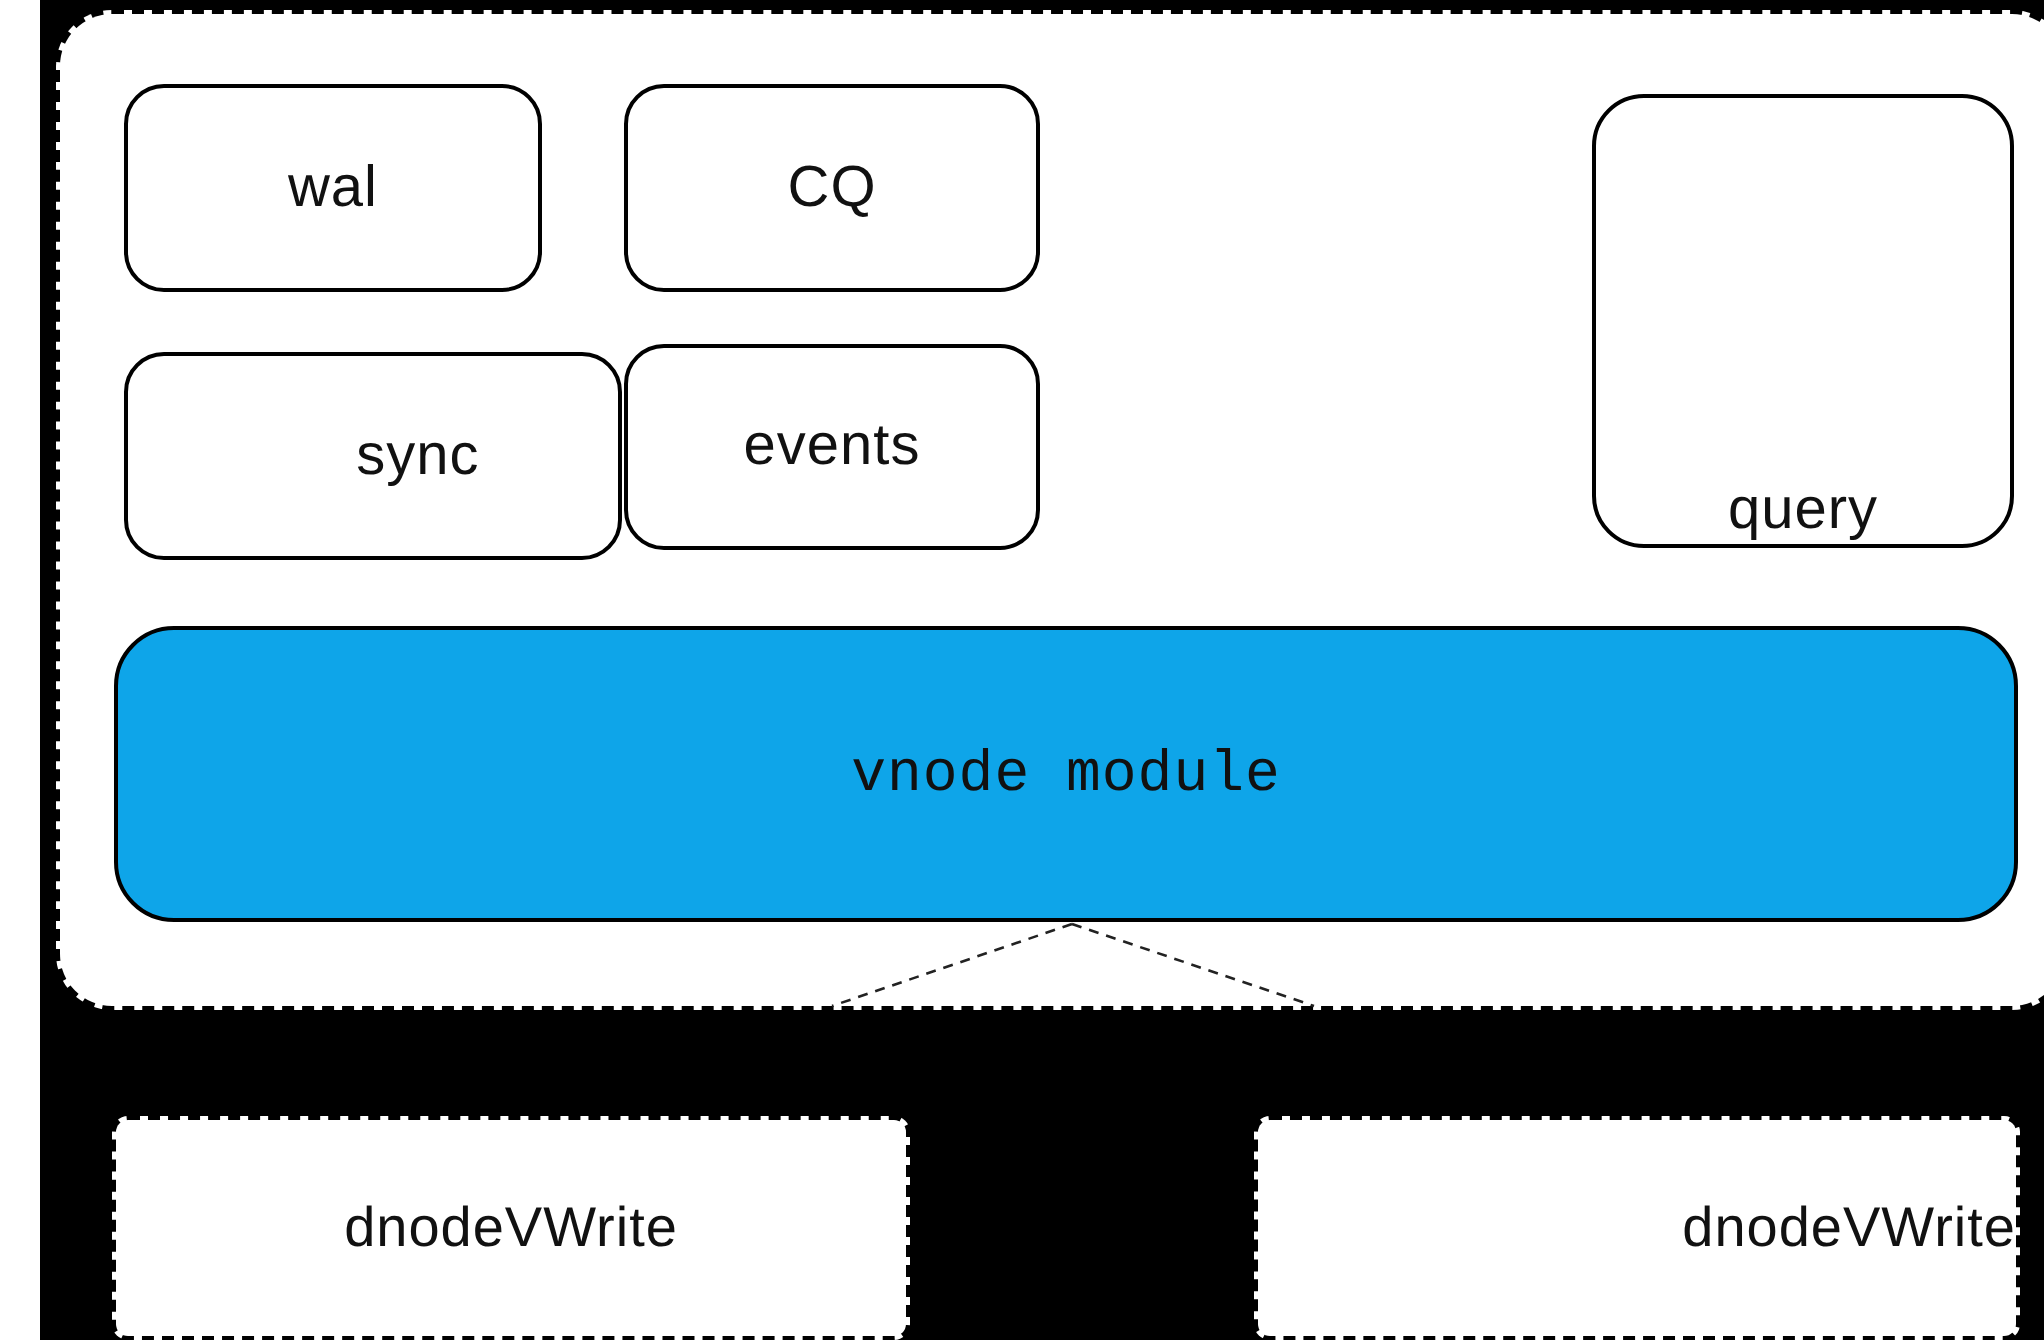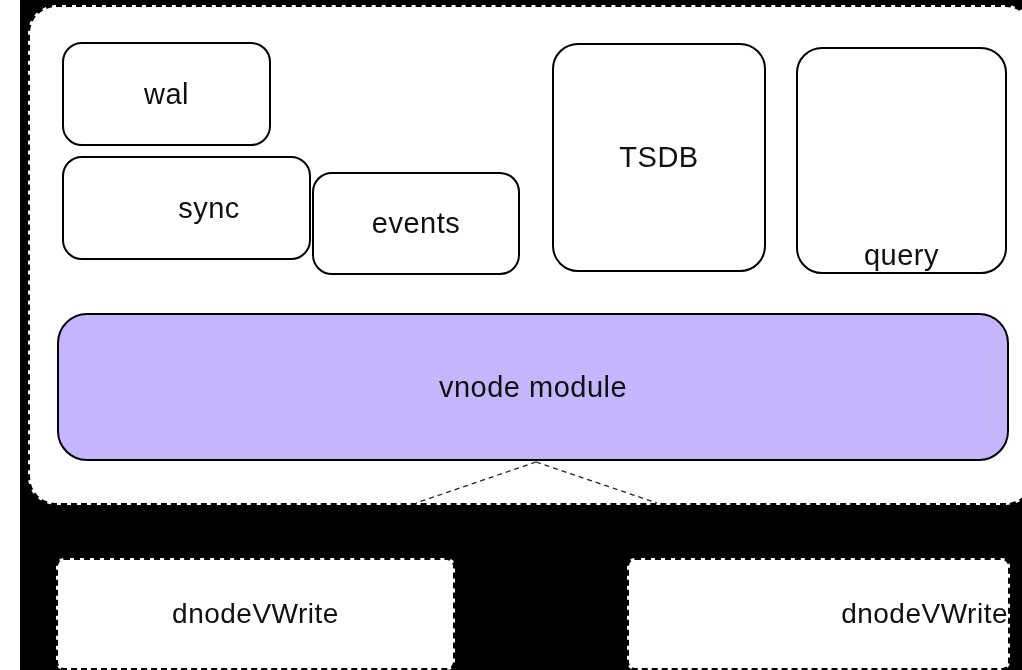--- a/index.html
+++ b/index.html
@@ -93,6 +93,9 @@
     <span>wal</span>
   </div>
 
+  <div class="box box-cq">
+    <span>CQ</span>
+  </div>
 
   <div class="box box-sync">
     <span>sync</span>

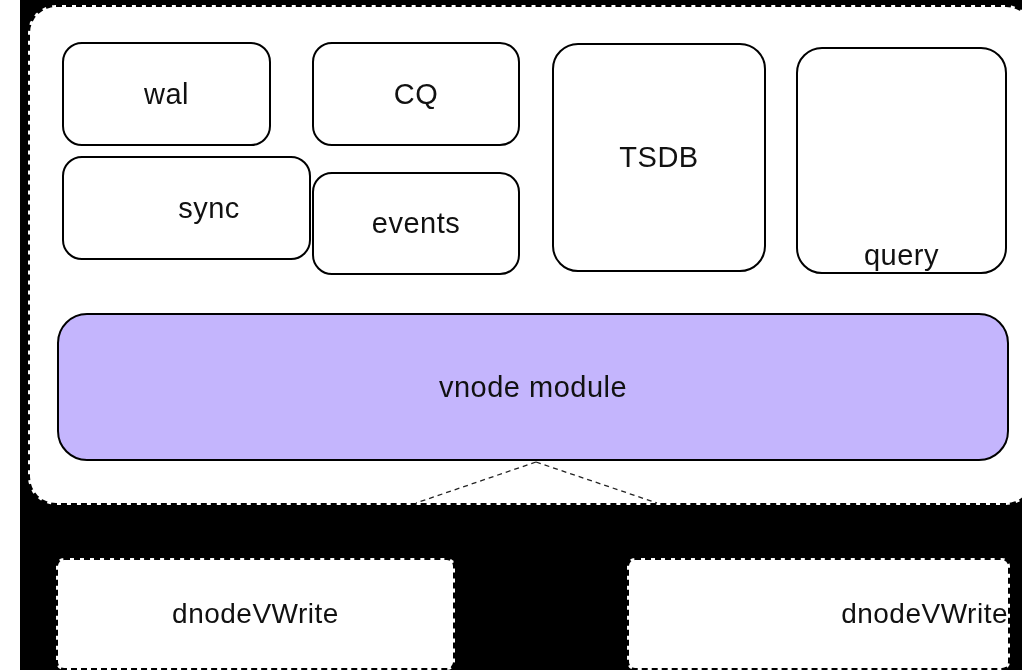--- a/index.html
+++ b/index.html
@@ -105,9 +105,6 @@
     <span>events</span>
   </div>
 
-  <div class="box box-tsdb">
-    <span>TSDB</span>
-  </div>
 
   <div class="box box-query">
     <span>query</span>

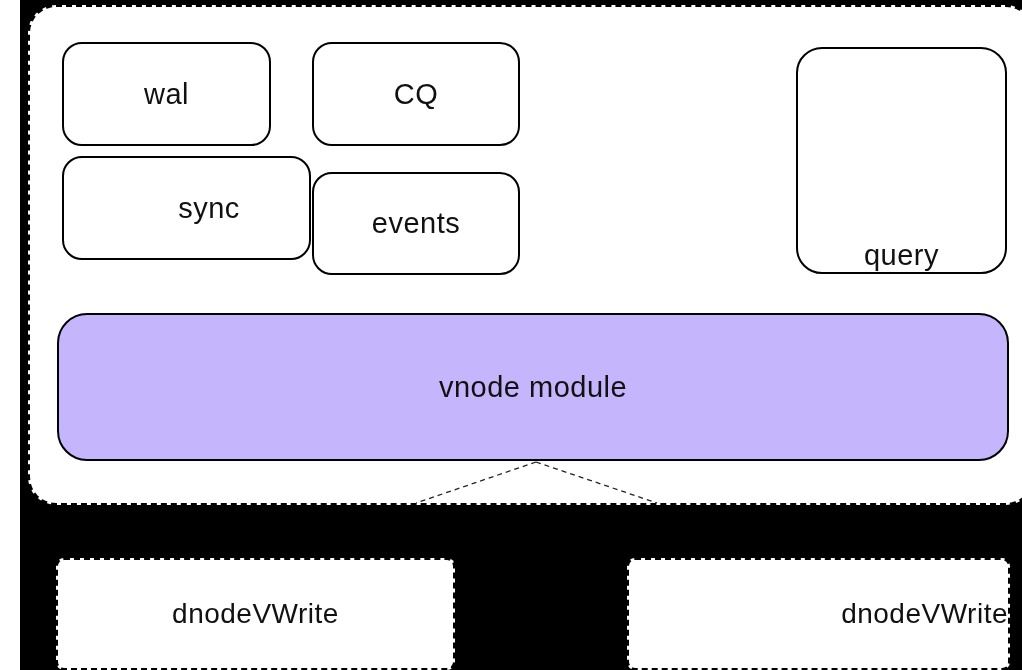--- a/index.html
+++ b/index.html
@@ -44,7 +44,7 @@
   }
   .box-wal    { left: 42px;  top: 42px;  width: 209px; height: 104px; }
   .box-cq     { left: 292px; top: 42px;  width: 208px; height: 104px; }
-  .box-sync   { left: 42px;  top: 156px; width: 249px; height: 104px; padding-left: 45px; }
+  .box-sync   { left: 42px;  top: 176px; width: 249px; height: 104px; padding-left: 45px; }
   .box-events { left: 292px; top: 172px; width: 208px; height: 103px; }
   .box-tsdb   { left: 532px; top: 43px;  width: 214px; height: 229px; border-radius: 26px; }
   .box-query  { left: 776px; top: 47px;  width: 211px; height: 227px; border-radius: 26px; align-items: flex-end; }

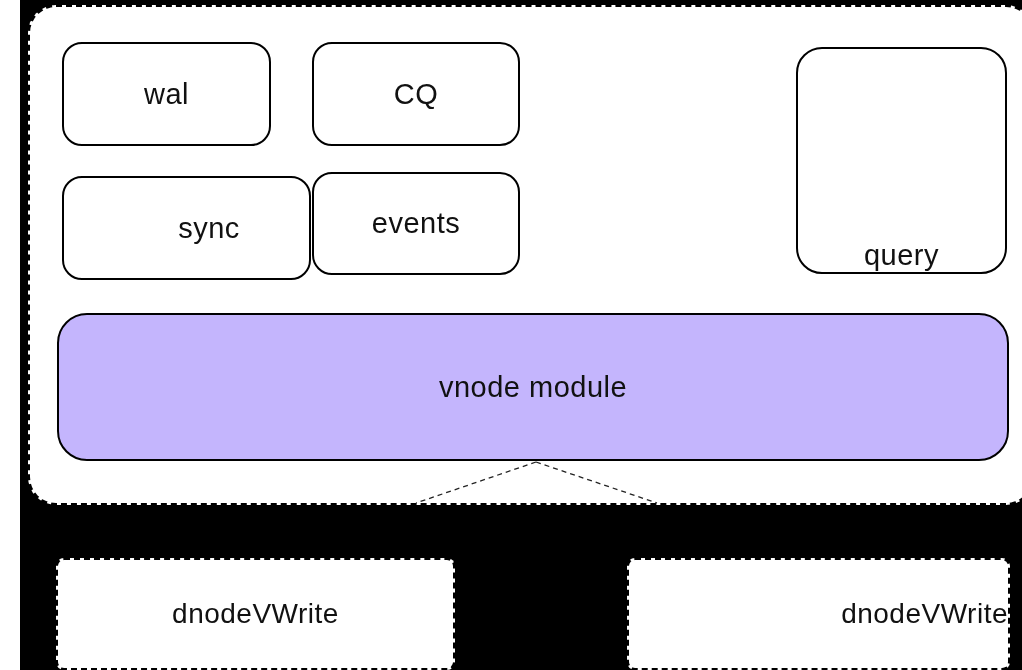--- a/index.html
+++ b/index.html
@@ -110,7 +110,7 @@
     <span>query</span>
   </div>
 
-  <div class="box box-vnode" style="background-color: #c4b5fd;">
+  <div class="box box-vnode" style="background-color: #0ea5e9; font-family: Liberation Mono, monospace;">
     <span>vnode module</span>
   </div>
 

